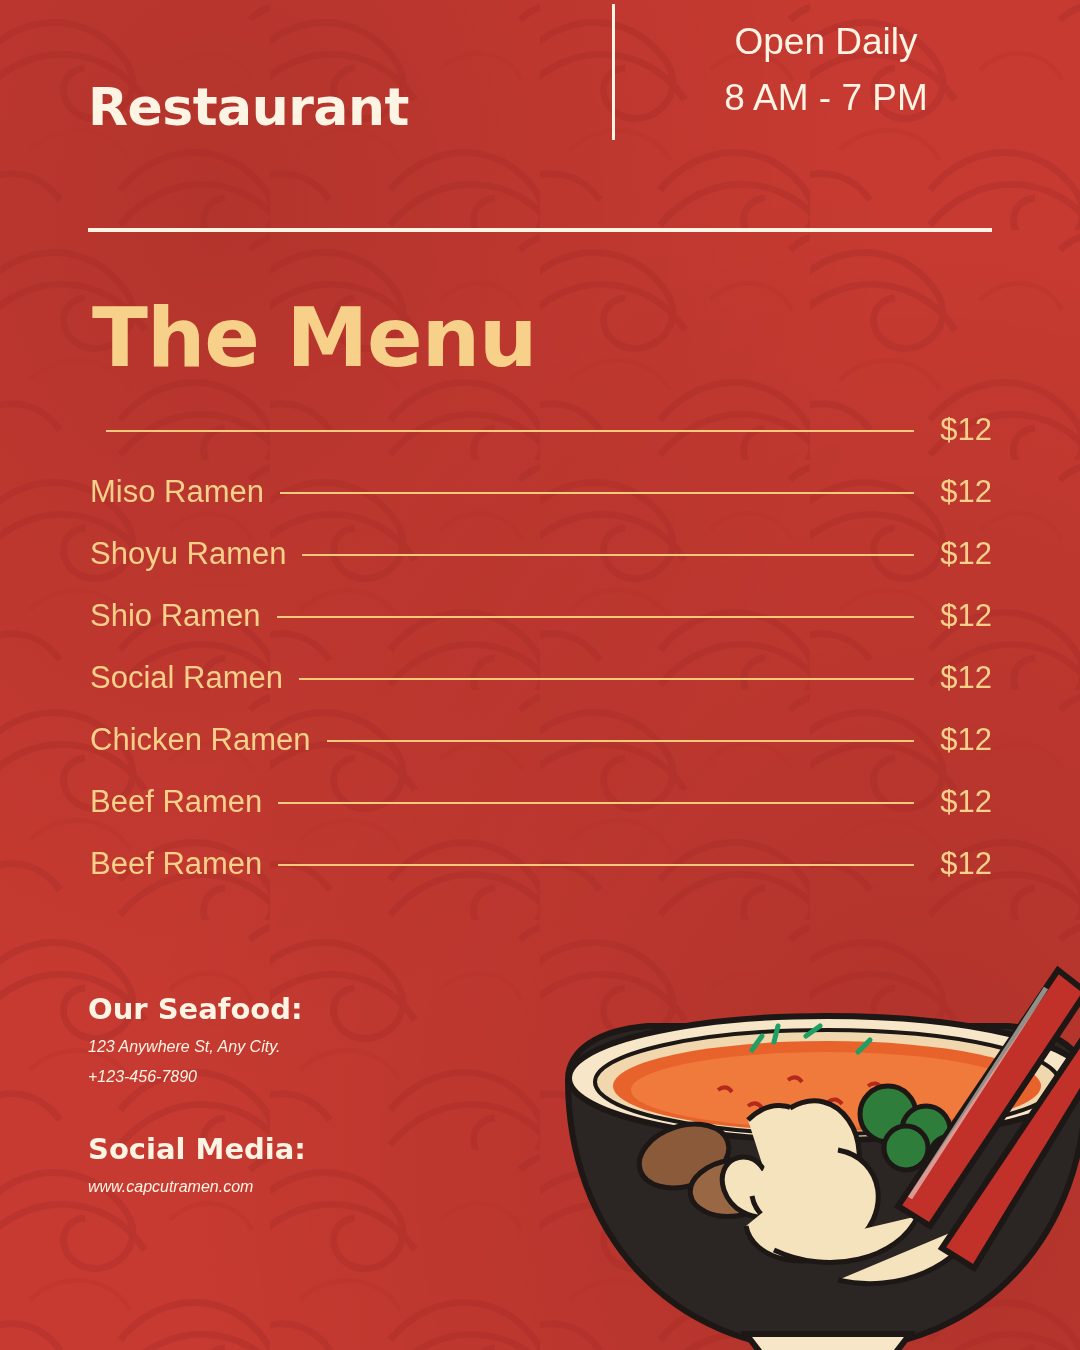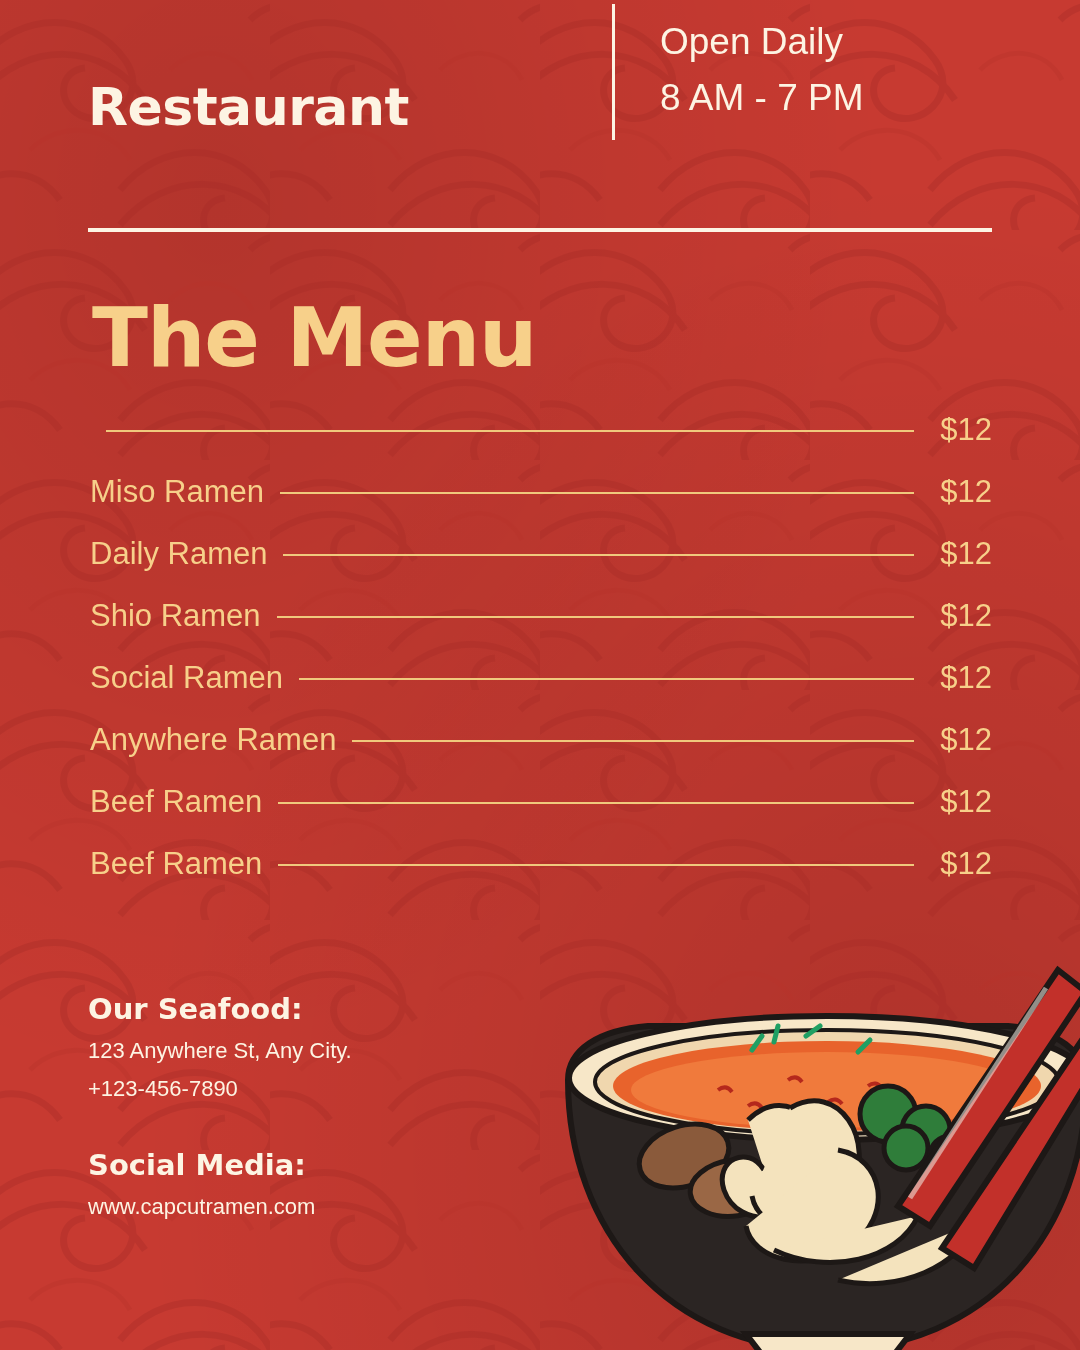--- a/index.html
+++ b/index.html
@@ -66,7 +66,7 @@
     left: 660px;
     top: 14px;
     width: 332px;
-    text-align: left;
+    text-align: center;
     color: #fdf4e3;
     font-size: 37px;
     line-height: 1.5;

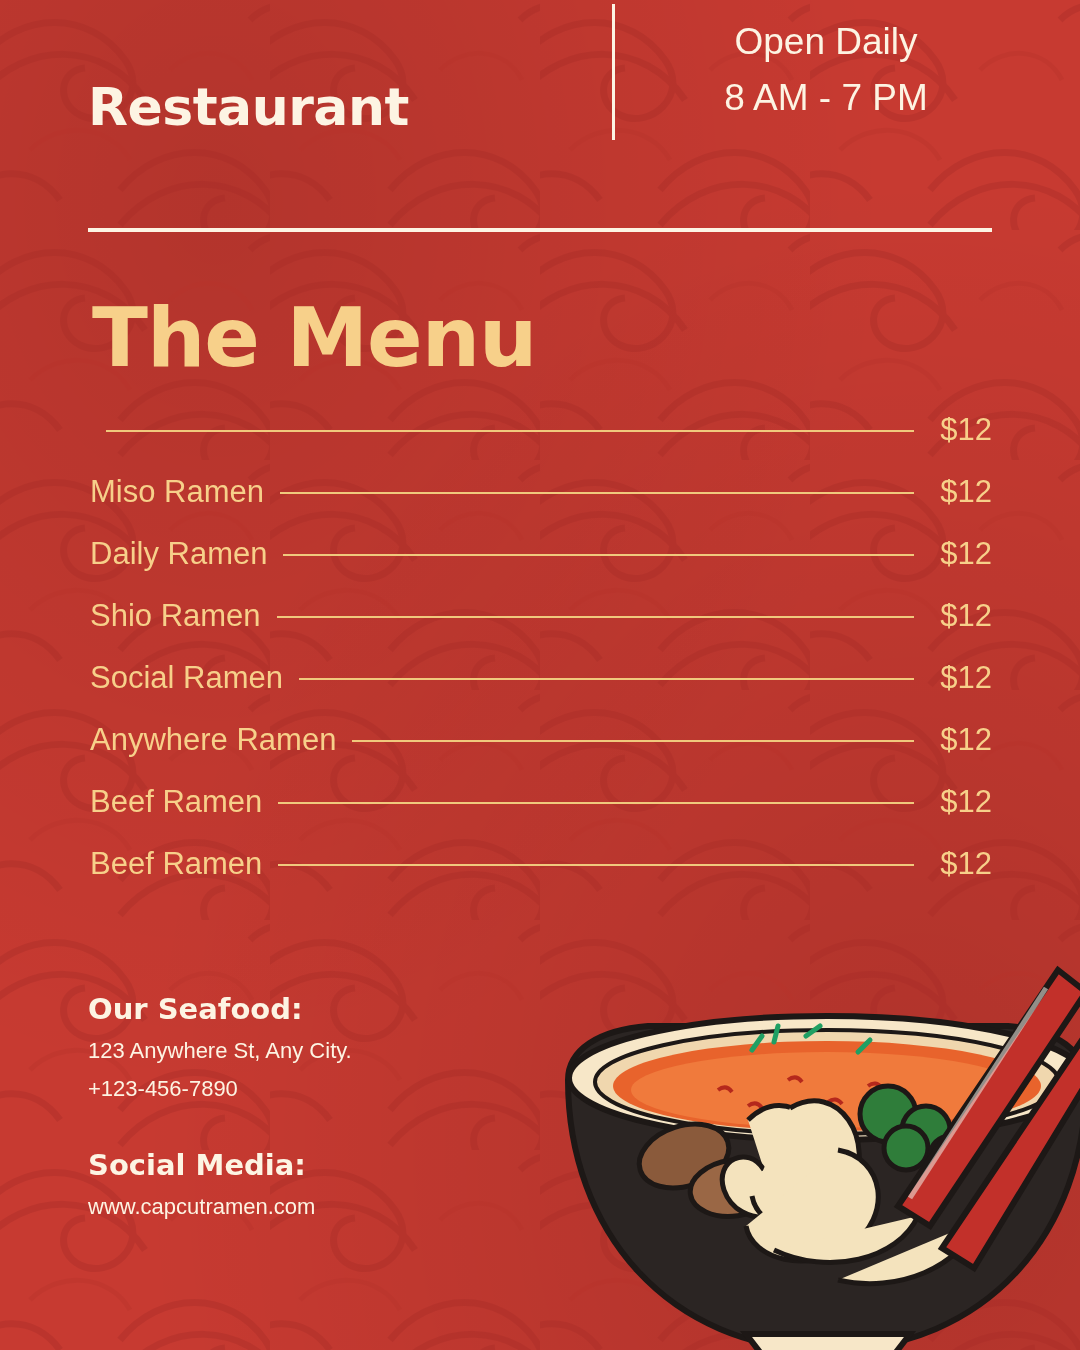--- a/index.html
+++ b/index.html
@@ -208,7 +208,7 @@
       <span class="menu-price">$12</span>
     </div>
     <div class="menu-row">
-      <span class="menu-name">Daily Ramen</span>
+      <span class="menu-name">Shoyu Ramen</span>
       <span class="menu-dots"></span>
       <span class="menu-price">$12</span>
     </div>

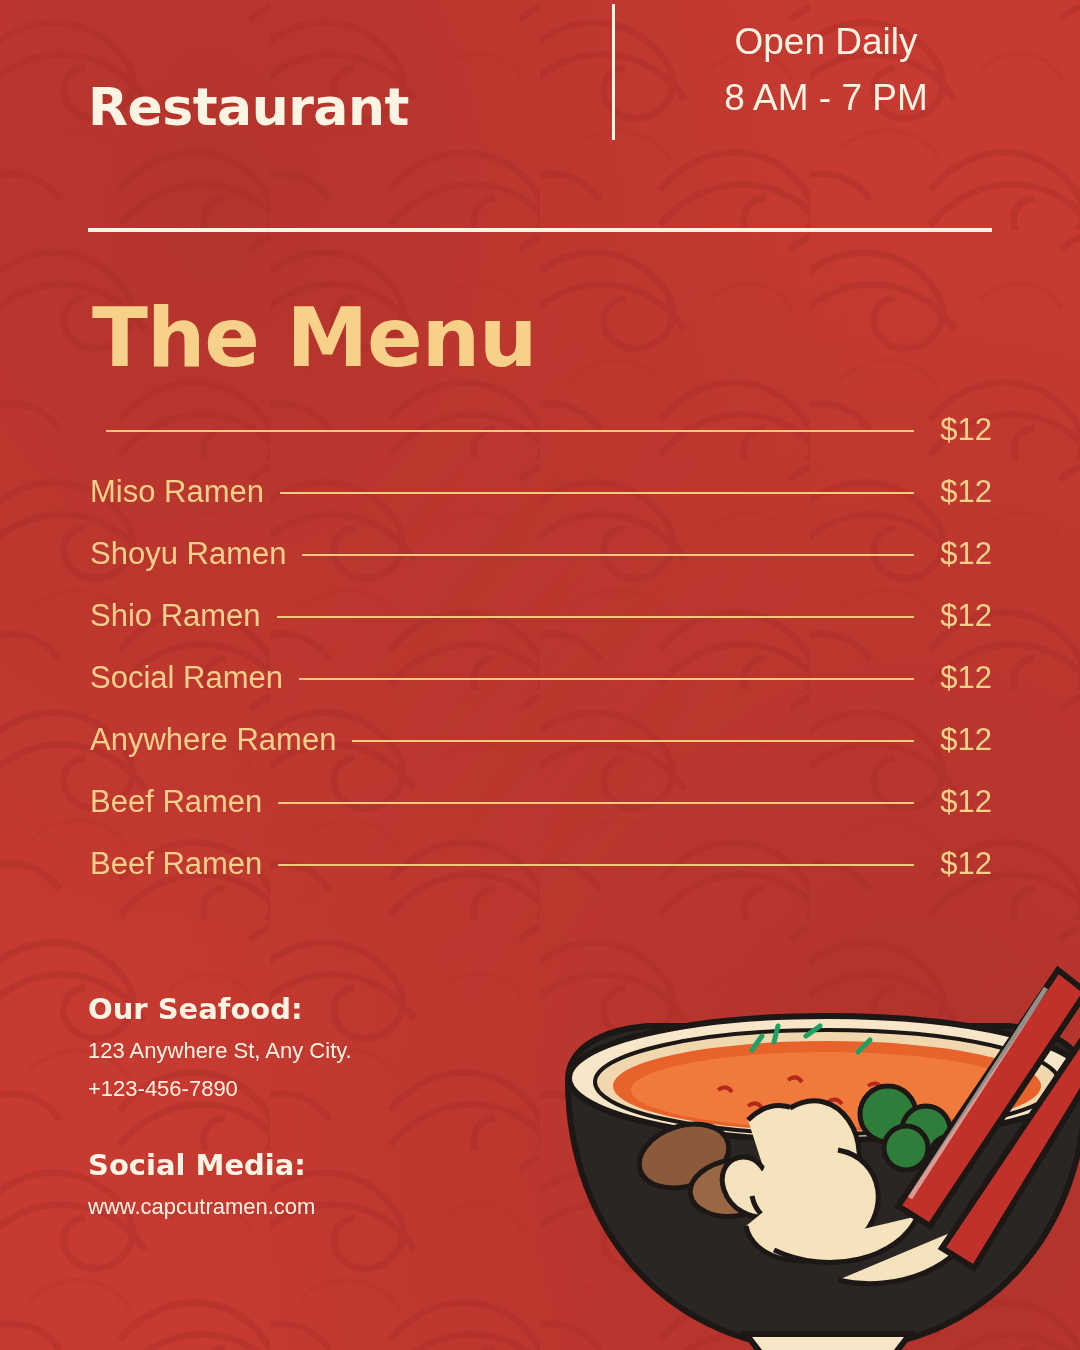--- a/index.html
+++ b/index.html
@@ -223,7 +223,7 @@
       <span class="menu-price">$12</span>
     </div>
     <div class="menu-row">
-      <span class="menu-name">Anywhere Ramen</span>
+      <span class="menu-name">Chicken Ramen</span>
       <span class="menu-dots"></span>
       <span class="menu-price">$12</span>
     </div>

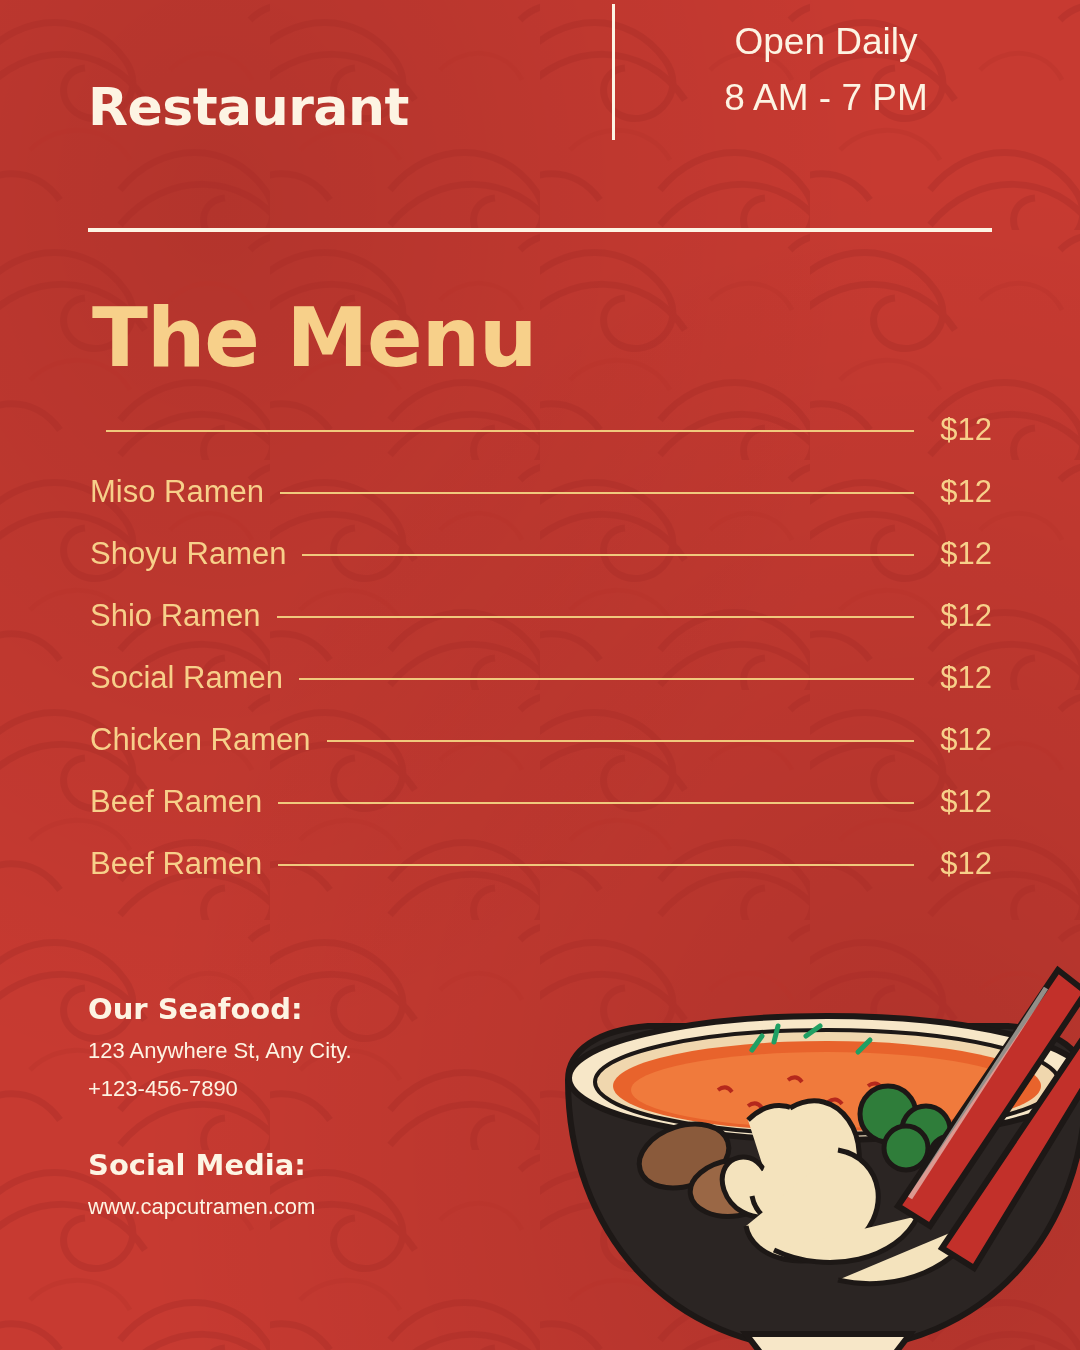--- a/index.html
+++ b/index.html
@@ -140,7 +140,8 @@
   }
   .contact p {
     margin: 0 0 12px 0;
-    font-size: 22px;
+    font-size: 16px;
+    font-style: italic;
     color: #fdf4e3;
     font-family: "Liberation Sans", sans-serif;
   }

